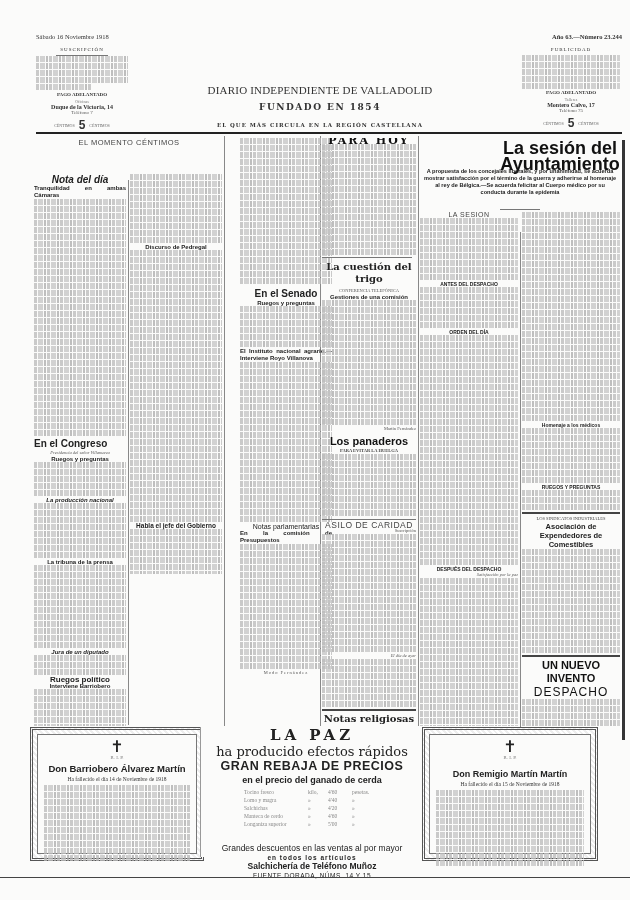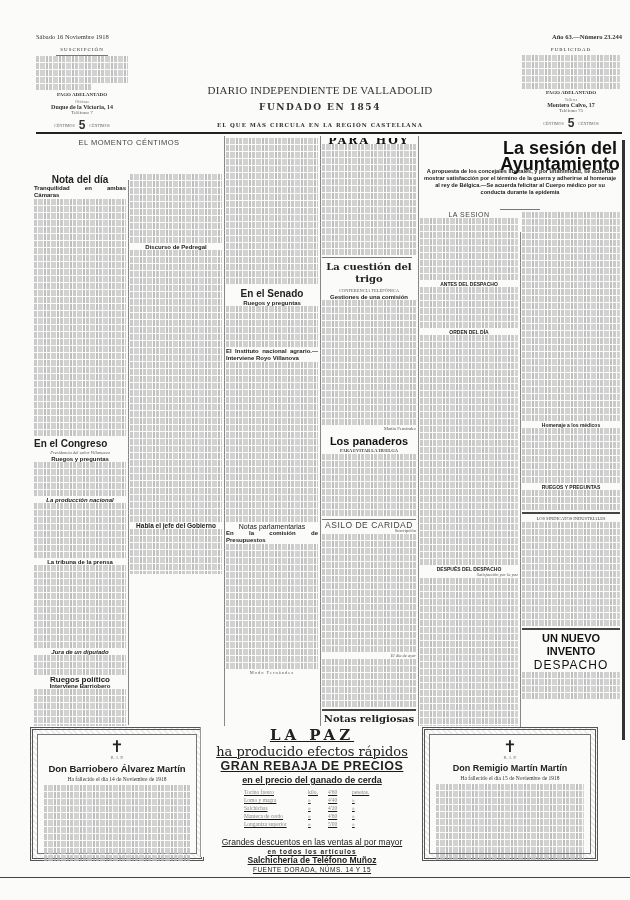--- a/index.html
+++ b/index.html
@@ -91,7 +91,7 @@
   <div class="abs h-sec" style="left:34px;top:138px;width:190px;font-size:7.5px;">EL MOMENTO CÉNTIMOS</div>
 
   <div class="col" style="left:34px;top:174px;width:92px;height:552px;">
-    <div class="h-mid" style="font-size:10px;line-height:11px;text-align:center;">Nota del día</div>
+    <div class="h-mid" style="font-size:10px;line-height:11px;text-align:center;font-style:italic;">Nota del día</div>
     <div class="h-mid" style="font-size:6px;line-height:7px;">Tranquilidad en ambas Cámaras</div>
     <div>
       <span class="filler"></span>

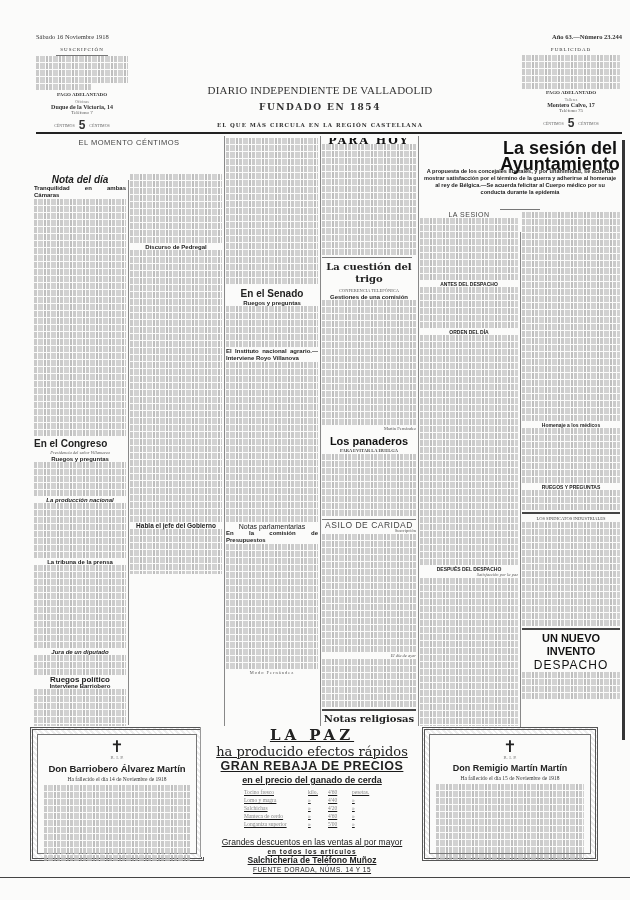--- a/index.html
+++ b/index.html
@@ -250,7 +250,7 @@
     </div>
   </div>
 
-  <div class="col" style="left:226px;top:138px;width:92px;height:588px;">
+  <div class="col" style="left:240px;top:138px;width:92px;height:588px;">
     <div>
       <span class="filler"></span>
         <span class="filler"></span>

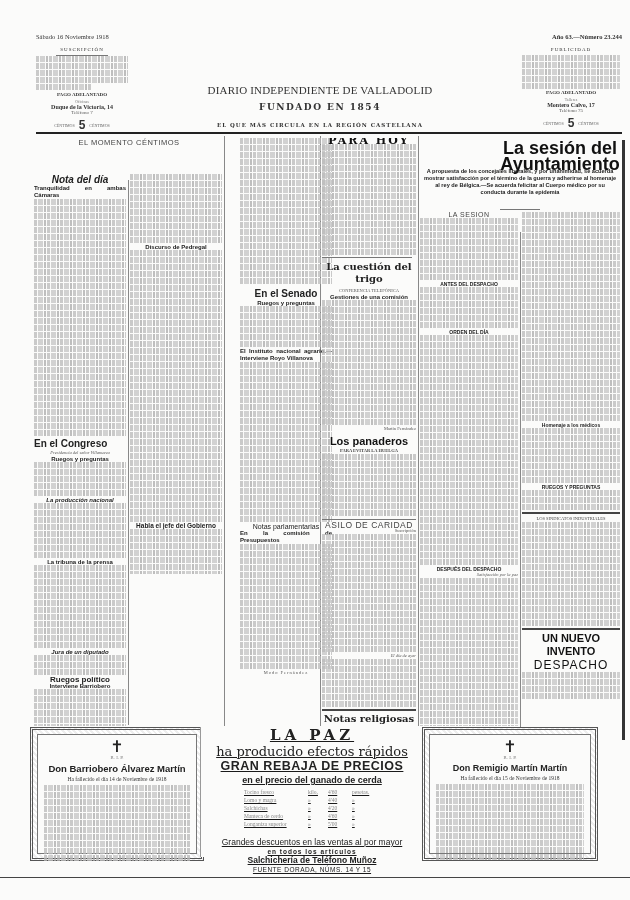--- a/index.html
+++ b/index.html
@@ -570,6 +570,7 @@
         <span class="filler"></span>
     </div>
     <div style="font-size:4.5px;text-align:center;color:#444;border-top:2px solid #444;padding-top:2px;margin-top:2px;">LOS SINDICATOS INDUSTRIALES</div>
+    <div class="h-mid" style="font-size:7.5px;line-height:9px;text-align:center;">Asociación de Expendedores de Comestibles</div>
     <div>
       <span class="filler"></span>
         <span class="filler"></span>

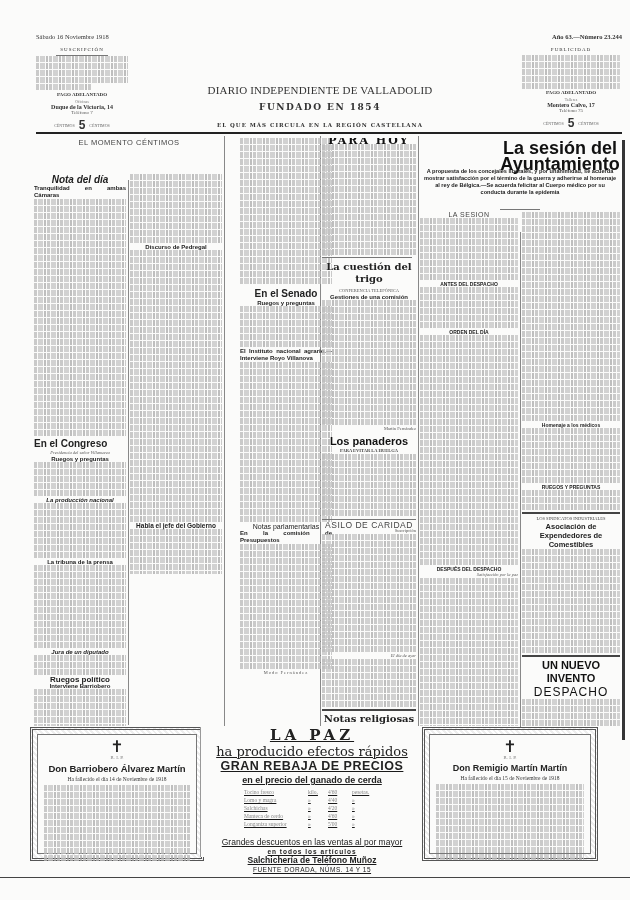--- a/index.html
+++ b/index.html
@@ -620,7 +620,7 @@
     </div>
   </div>
 
-  <div class="abs" style="left:200px;top:727px;width:222px;height:130px;border-left:1px solid #999;border-right:1px solid #999;background:#fbfbfa;text-decoration:underline;">
+  <div class="abs" style="left:200px;top:727px;width:222px;height:130px;border-left:1px solid #999;border-right:1px solid #999;background:#fbfbfa;">
     <div class="ad-center" style="font-size:15px;font-weight:bold;letter-spacing:4px;font-family:'DejaVu Serif',serif;line-height:17px;">LA PAZ</div>
     <div class="ad-center" style="font-size:13px;font-family:'DejaVu Serif',serif;line-height:15px;">ha producido efectos rápidos</div>
     <div class="ad-center" style="font-size:12.5px;font-family:'Liberation Sans',sans-serif;font-weight:bold;line-height:15px;letter-spacing:0.5px;">GRAN REBAJA DE PRECIOS</div>

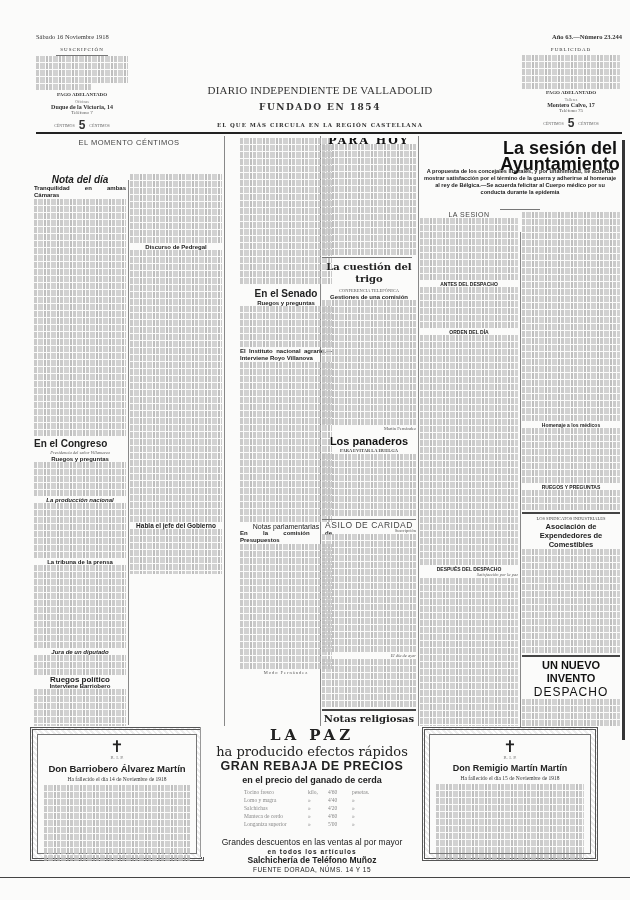--- a/index.html
+++ b/index.html
@@ -667,7 +667,7 @@
     <div class="ornate-inner">
       <div class="cross" style="margin-top:4px;">✝</div>
       <div class="tiny" style="text-align:center;">R. I. P.</div>
-      <div style="font-family:'Liberation Sans',sans-serif;font-weight:bold;font-size:9px;text-align:center;color:#222;margin-top:3px;">Don Remigio Martín Martín</div>
+      <div style="font-family:'Liberation Sans',sans-serif;font-weight:bold;font-size:9px;text-align:center;color:#222;margin-top:9px;">Don Remigio Martín Martín</div>
       <div style="font-size:5.5px;text-align:center;color:#333;margin-top:2px;font-family:'Liberation Serif',serif;">Ha fallecido el día 15 de Noviembre de 1918</div>
       <div style="padding:3px 6px;">
         <span class="filler"></span>

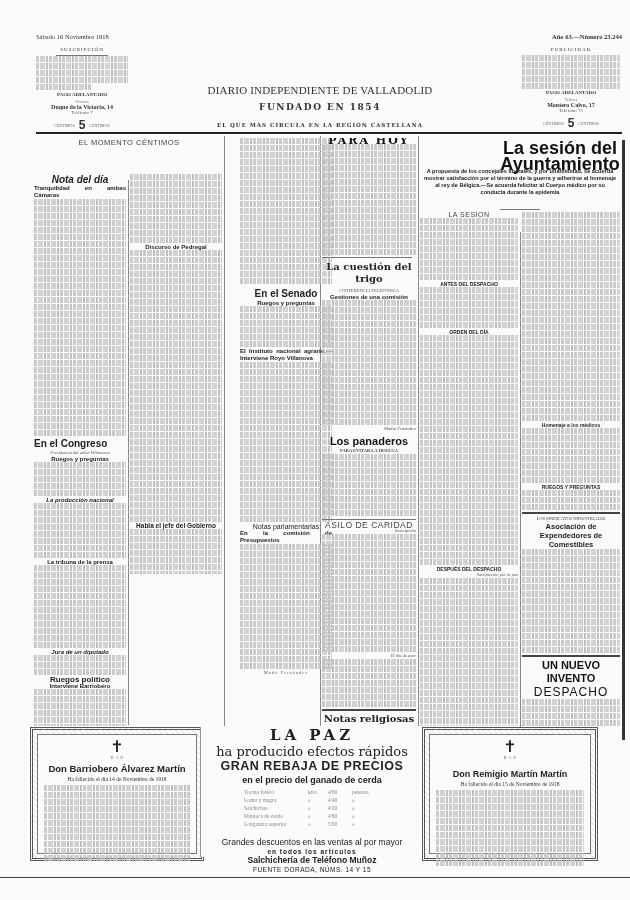--- a/index.html
+++ b/index.html
@@ -657,7 +657,7 @@
           <span style="width:28px;">»</span>
         </div>
     </div>
-    <div class="ad-center" style="font-size:8.5px;font-family:'Liberation Sans',sans-serif;line-height:11px;margin-top:9px;">Grandes descuentos en las ventas al por mayor</div>
+    <div class="ad-center" style="font-size:8.5px;font-family:'Liberation Sans',sans-serif;line-height:11px;margin-top:15px;">Grandes descuentos en las ventas al por mayor</div>
     <div class="ad-center" style="font-size:6.5px;font-family:'Liberation Sans',sans-serif;font-weight:bold;letter-spacing:1px;">en todos los artículos</div>
     <div class="ad-center" style="font-size:8.5px;font-family:'Liberation Sans',sans-serif;font-weight:bold;line-height:11px;">Salchichería de Teléfono Muñoz</div>
     <div class="ad-center" style="font-size:6.5px;font-family:'Liberation Sans',sans-serif;letter-spacing:0.5px;">FUENTE DORADA, NÚMS. 14 Y 15</div>

